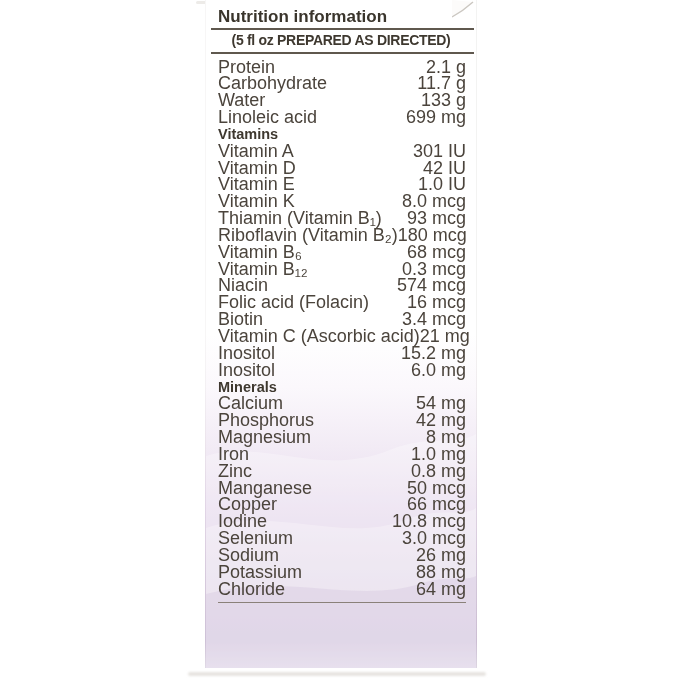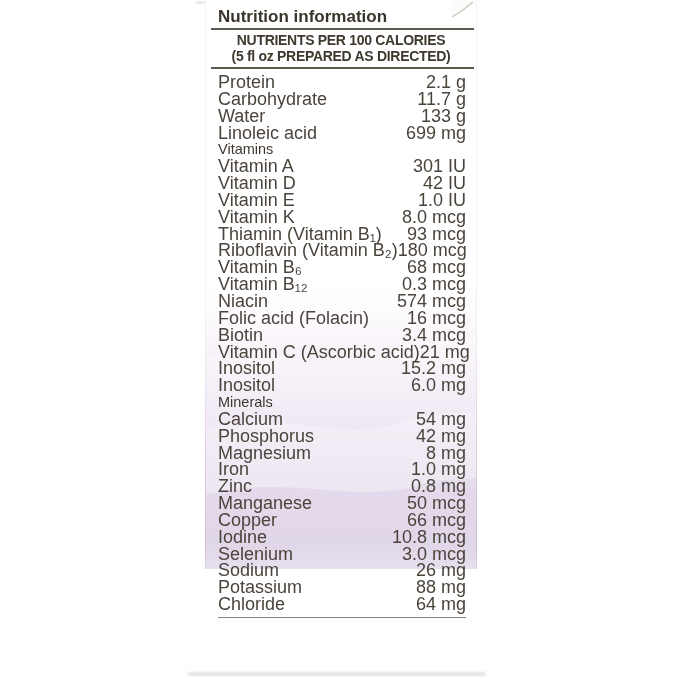--- a/index.html
+++ b/index.html
@@ -22,7 +22,7 @@
 
   
   .panel {
-    position:absolute; left:205px; top:0; width:272px; height:569px;
+    position:absolute; left:205px; top:0; width:272px; height:668px;
     background:linear-gradient(180deg,
       #ffffff 0%, #ffffff 50%,
       #fbf8fc 58%, #f2ebf5 67%,

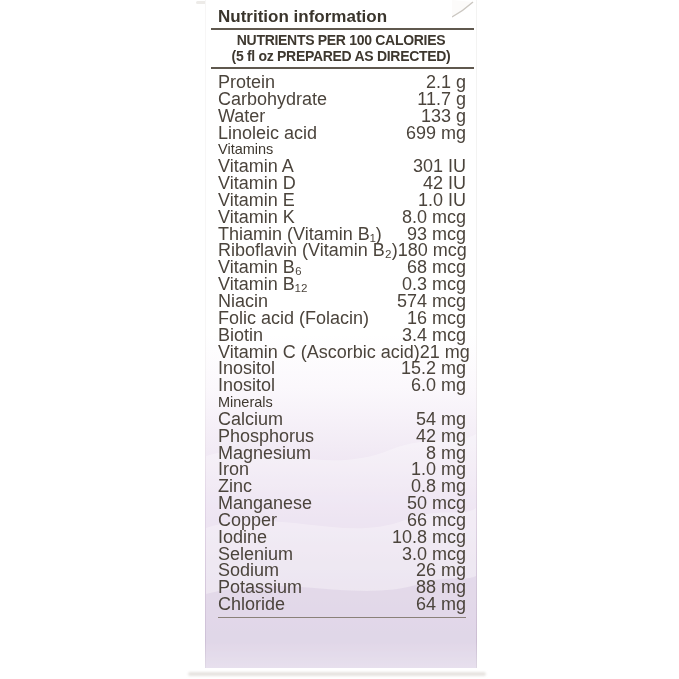--- a/index.html
+++ b/index.html
@@ -95,7 +95,6 @@
       <div class="rule"></div>
 
       <div class="subtitle">
-        <div>NUTRIENTS PER 100 CALORIES</div>
         <div>(5 fl oz PREPARED AS DIRECTED)</div>
       </div>
 

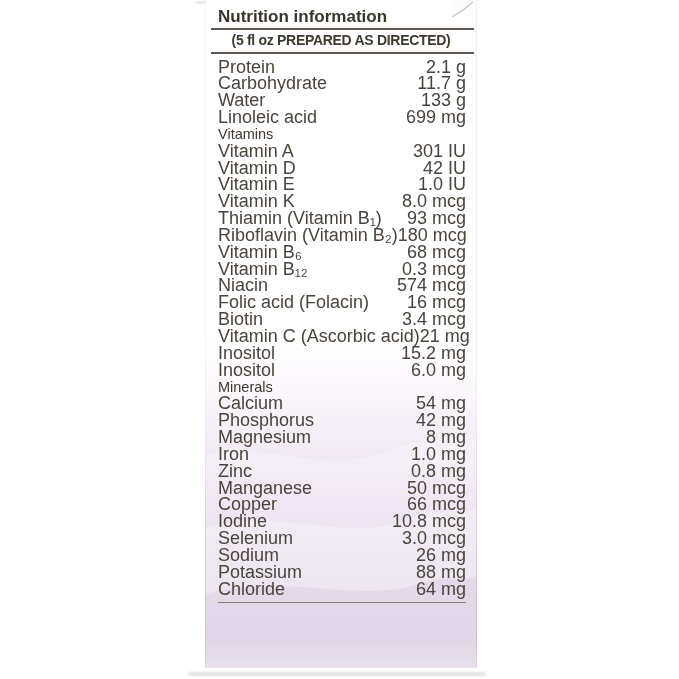--- a/index.html
+++ b/index.html
@@ -60,7 +60,7 @@
   .row .name { white-space:nowrap; }
   .row .value { white-space:nowrap; text-align:right; }
   .section-header {
-    font-size:14.5px; line-height:16.85px; font-weight:normal; color:#3e382f;
+    font-size:14.5px; line-height:16.85px; font-weight:bold; color:#3e382f;
   }
   .rule-bottom {
     height:1px; background:#8a8179; margin:4px 10px 0 12px;

